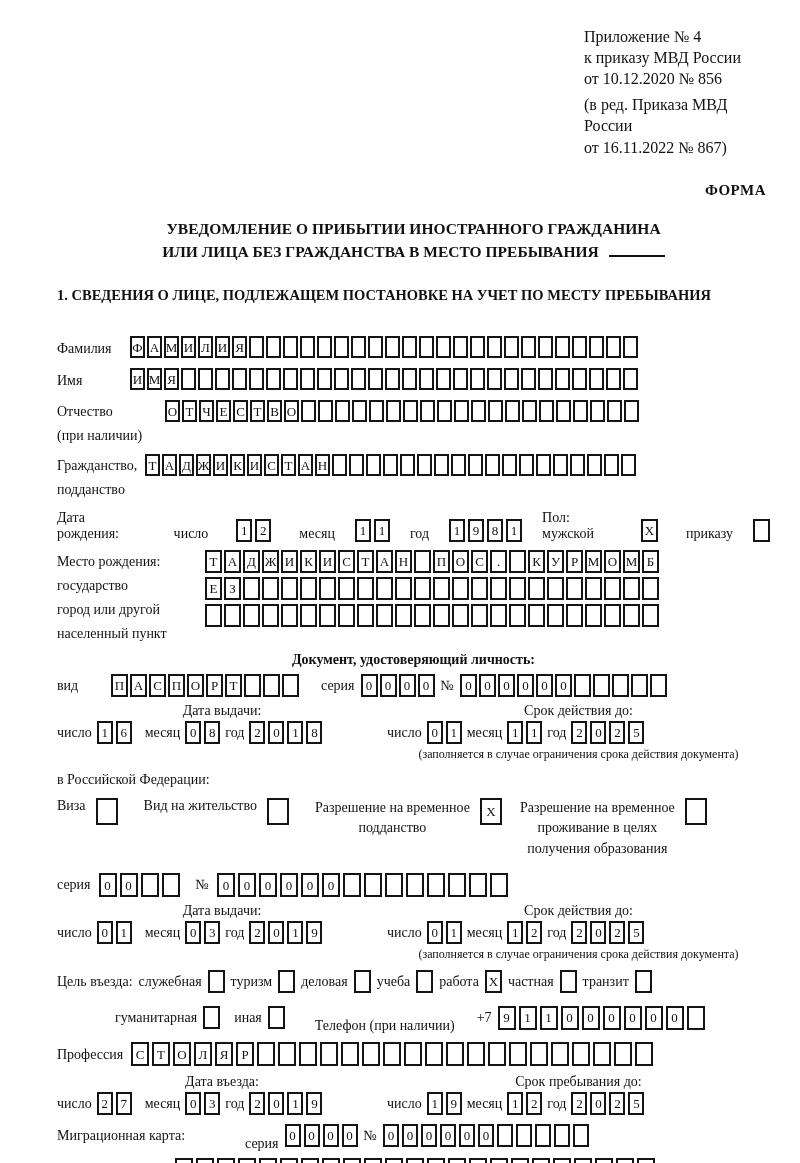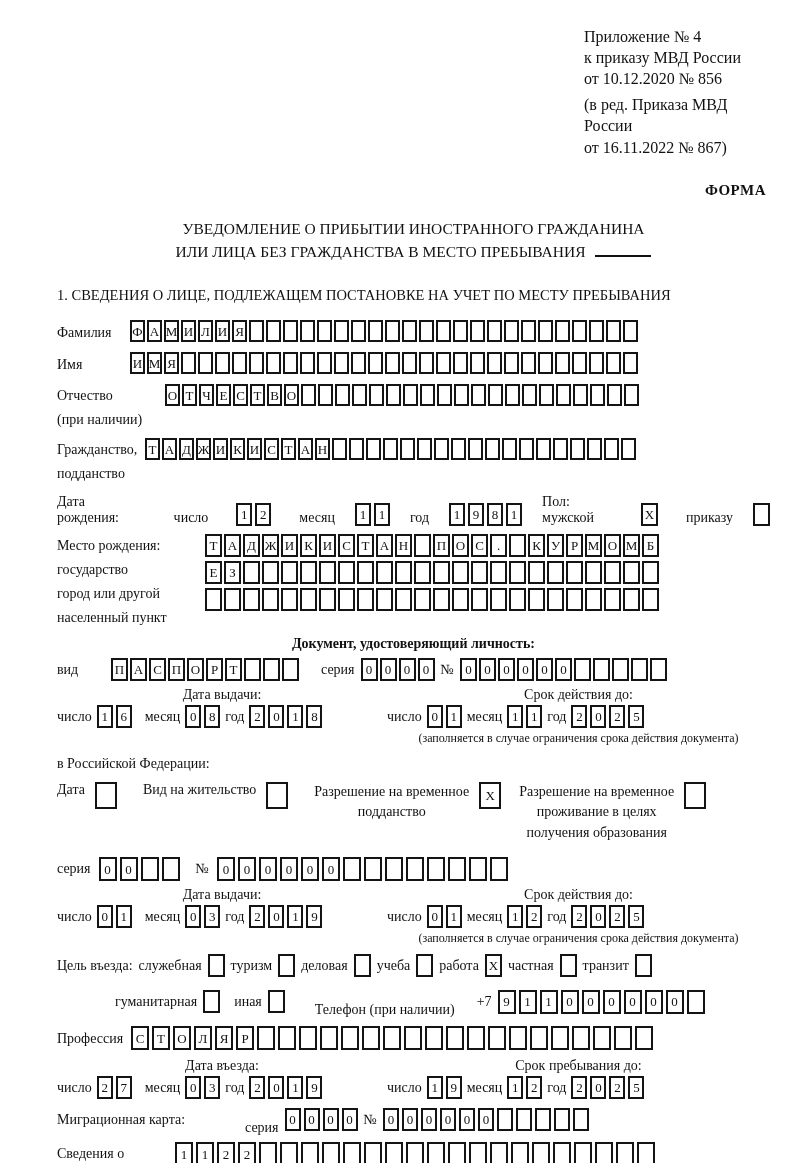--- a/index.html
+++ b/index.html
@@ -16,7 +16,7 @@
   .appendix .gap { height:5px; }
   .forma { text-align:right; font-weight:bold; font-size:15px; margin:24px 4px 18px 0; letter-spacing:.5px; }
 
-  .title { text-align:center; font-weight:normal; font-size:15.5px; line-height:1.5; }
+  .title { text-align:center; font-weight:bold; font-size:15.5px; line-height:1.5; }
   .blank-line { display:inline-block; width:56px; border-bottom:2px solid #111; height:14px; margin-left:10px; }
   .sec-heading { font-weight:normal; font-size:14.5px; margin:24px 0 16px 0; }
 

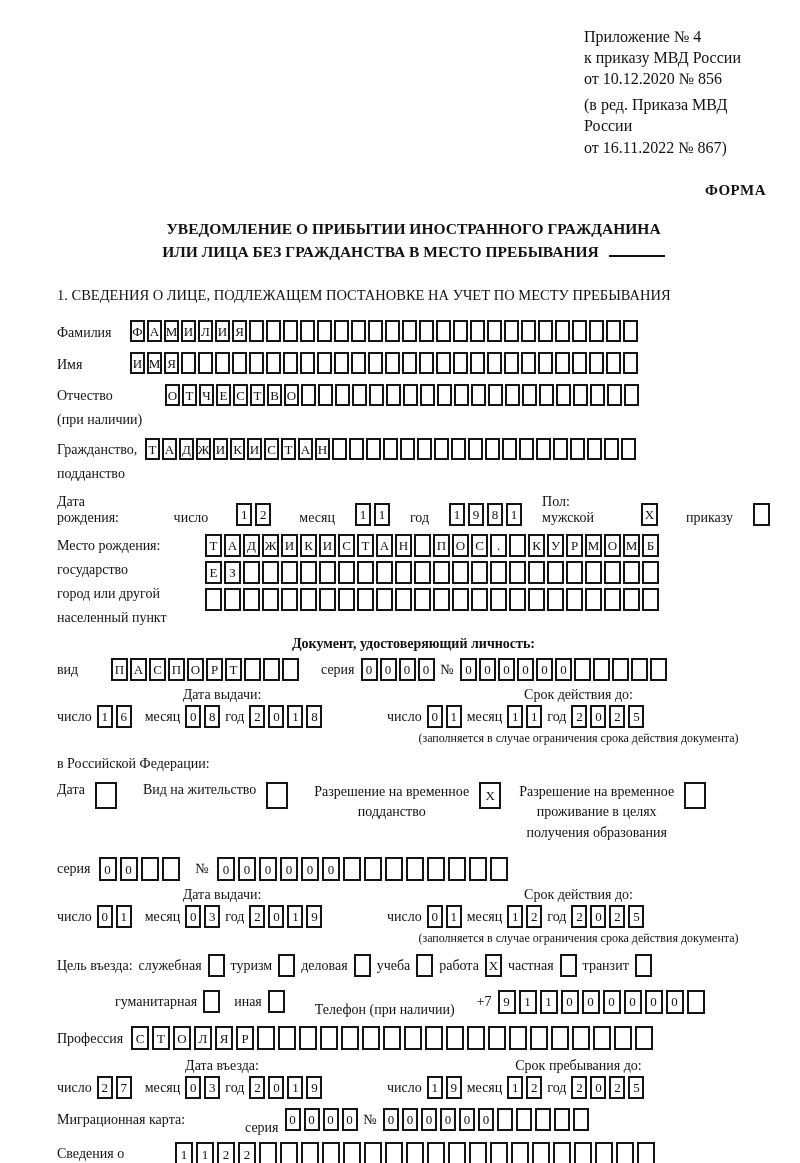--- a/index.html
+++ b/index.html
@@ -18,7 +18,7 @@
 
   .title { text-align:center; font-weight:bold; font-size:15.5px; line-height:1.5; }
   .blank-line { display:inline-block; width:56px; border-bottom:2px solid #111; height:14px; margin-left:10px; }
-  .sec-heading { font-weight:normal; font-size:14.5px; margin:24px 0 16px 0; }
+  .sec-heading { font-weight:bold; font-size:14.5px; margin:24px 0 32px 0; }
 
   .row { display:flex; align-items:flex-start; margin-bottom:6px; }
   .lbl { flex:none; line-height:26px; }

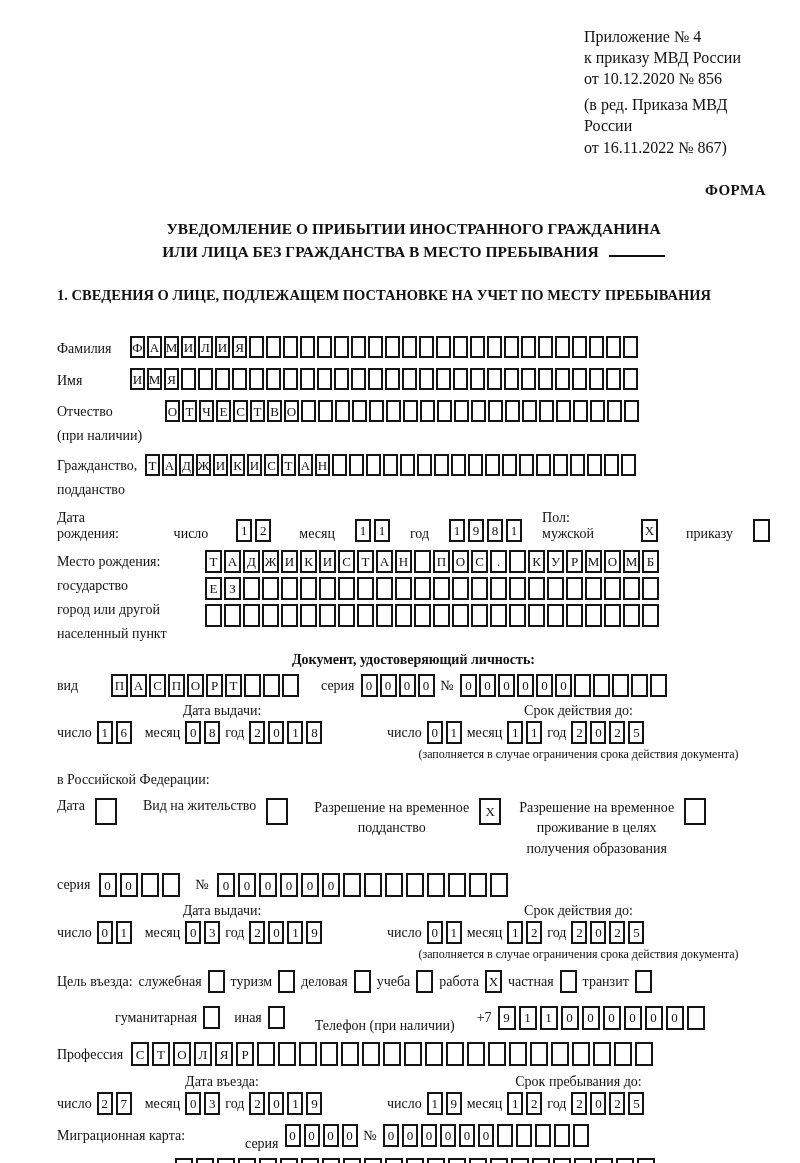--- a/index.html
+++ b/index.html
@@ -431,7 +431,7 @@
   <div class="mt10">в Российской Федерации:</div>
 
   <div class="perm-row">
-    <span>Дата</span>
+    <span>Виза</span>
     <span class="cbox big"></span>
     <span class="ml16">Вид на жительство</span>
     <span class="cbox big"></span>

